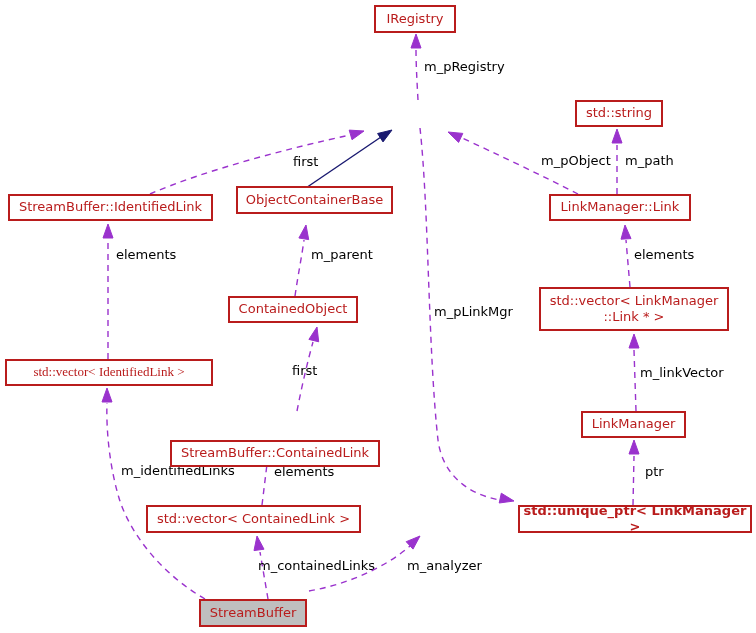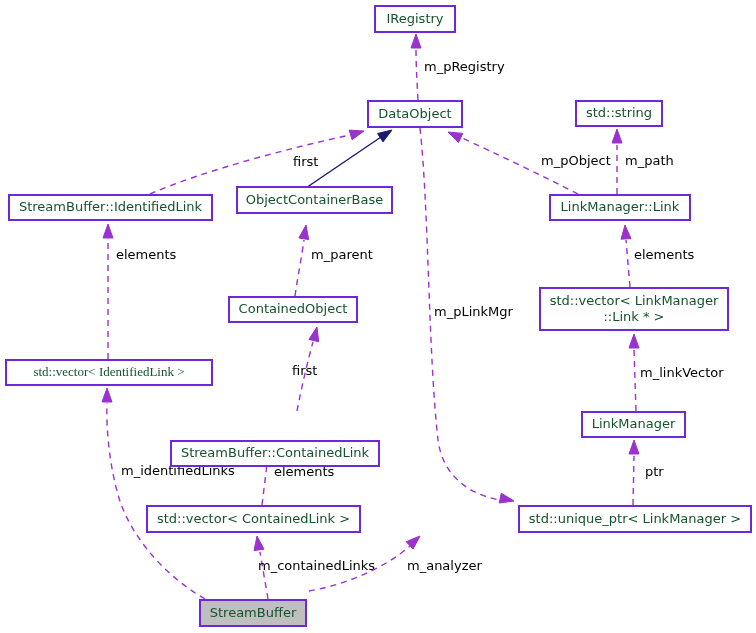--- a/index.html
+++ b/index.html
@@ -41,9 +41,9 @@
   .node {
     position: absolute;
     box-sizing: border-box;
-    border: 2px solid #6d28d9;
+    border: 2px solid #b91c1c;
     background: #ffffff;
-    color: #14532d;
+    color: #b91c1c;
     font-size: 13px;
     line-height: 1.25;
     display: flex;

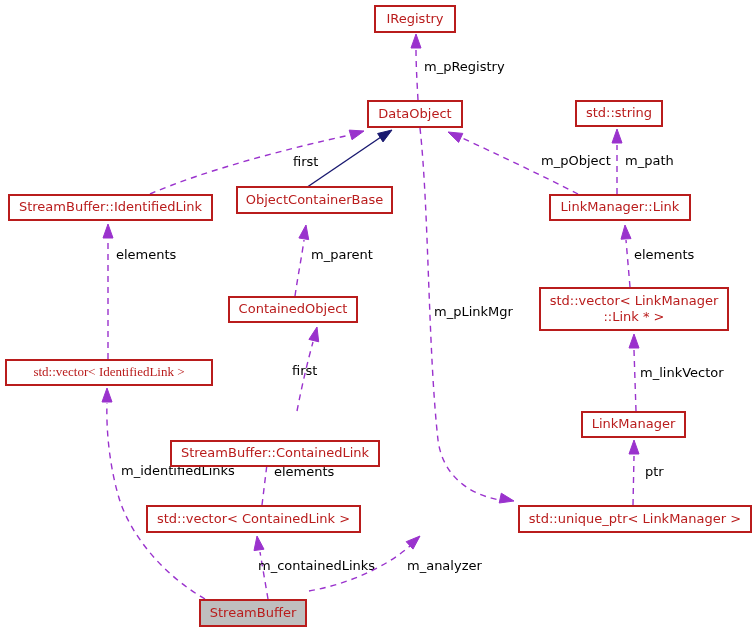--- a/index.html
+++ b/index.html
@@ -145,7 +145,6 @@
     </svg>
 
 <div class="node" style="left: 374px; top: 5px; width: 82px; height: 28px;">IRegistry</div>
-    <div class="node" style="left: 367px; top: 100px; width: 96px; height: 28px;">DataObject</div>
     <div class="node" style="left: 575px; top: 100px; width: 88px; height: 27px;">std::string</div>
     <div class="node" style="left: 8px; top: 194px; width: 205px; height: 27px;">StreamBuffer::IdentifiedLink</div>
     <div class="node" style="left: 236px; top: 186px; width: 157px; height: 28px;">ObjectContainerBase</div>

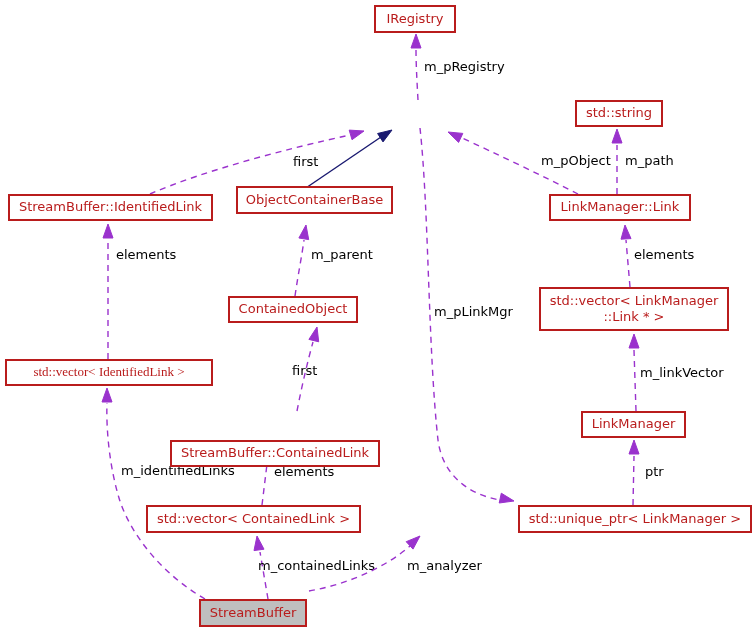--- a/index.html
+++ b/index.html
@@ -156,7 +156,7 @@
     <div class="node" style="left: 170px; top: 411px; width: 210px; height: 27px; margin-top: 29px;">StreamBuffer::ContainedLink</div>
     <div class="node" style="left: 581px; top: 411px; width: 105px; height: 27px;">LinkManager</div>
     <div class="node" style="left: 146px; top: 505px; width: 215px; height: 28px;">std::vector&lt; ContainedLink &gt;</div>
-    <div class="node" style="left: 518px; top: 505px; width: 234px; height: 28px;">std::unique_ptr&lt; LinkManager &gt;</div>
+    <div class="node" style="left: 518px; top: 505px; width: 234px; height: 28px; font-weight: bold;">std::unique_ptr&lt; LinkManager &gt;</div>
     <div class="node highlight" style="left: 199px; top: 599px; width: 108px; height: 28px;">StreamBuffer</div>
   </div>
 

